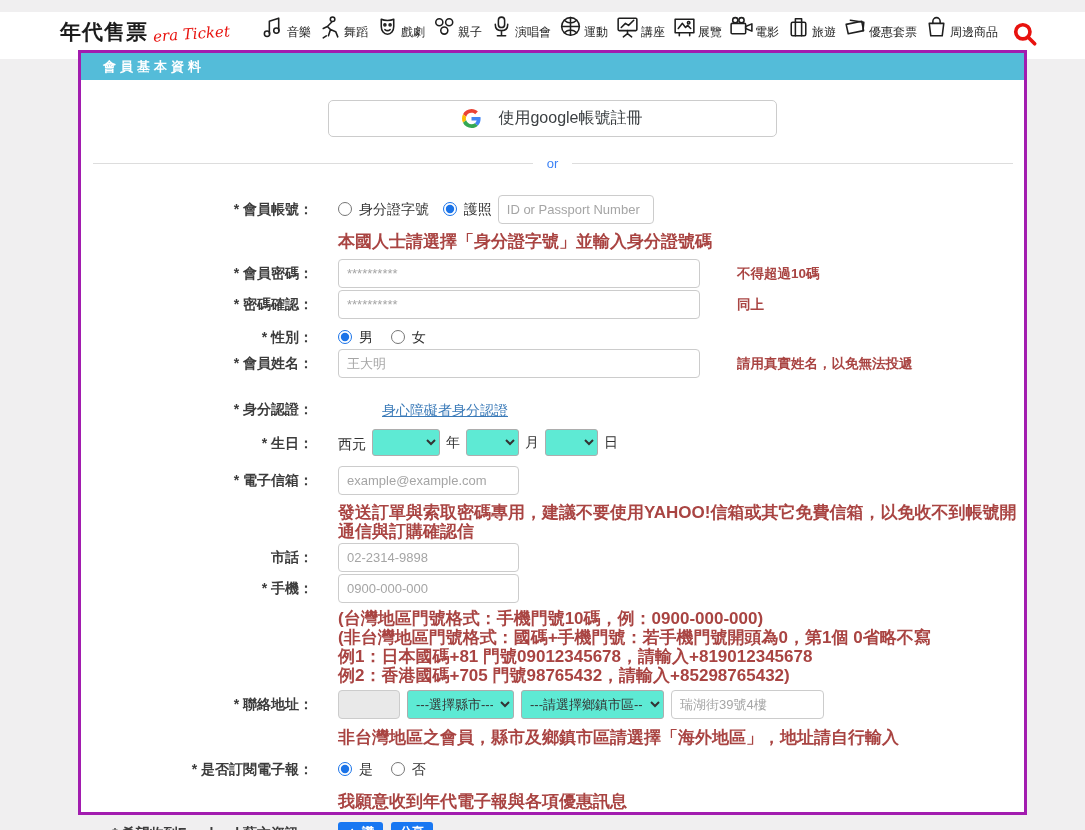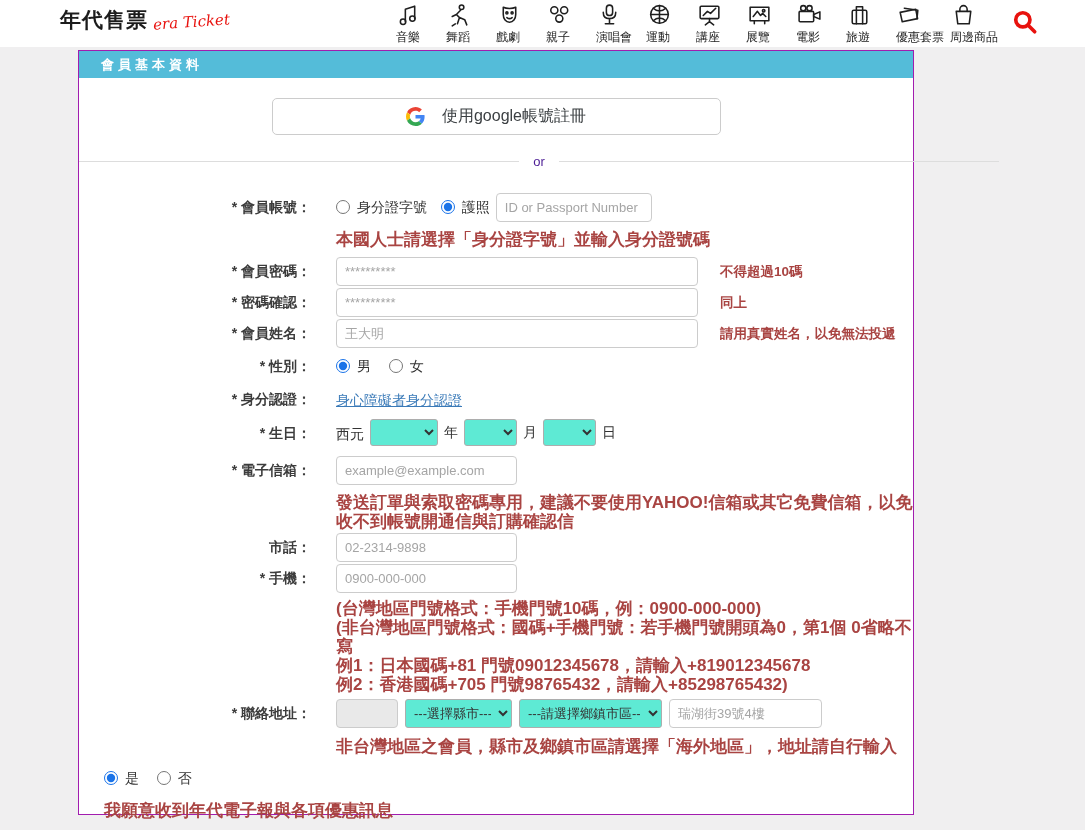--- a/index.html
+++ b/index.html
@@ -12,7 +12,7 @@
   }
   
   .topbar {
-    position: absolute; top:0; left:0; width:1085px; height:47px;
+    position: absolute; top:12px; left:0; width:1085px; height:47px;
     background:#fff; display:flex; align-items:center;
   }
   .logo { position:absolute; left:60px; top:6px; display:flex; align-items:baseline; gap:5px; cursor:pointer; }

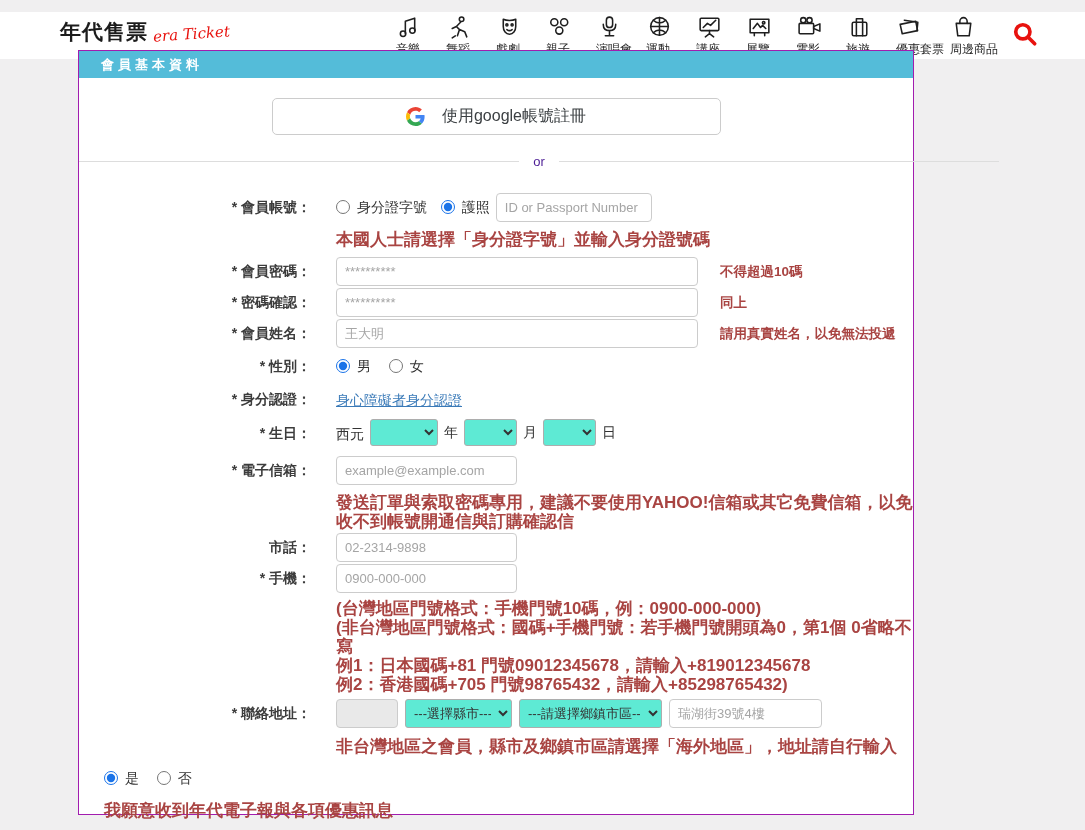--- a/index.html
+++ b/index.html
@@ -19,7 +19,7 @@
   .logo-zh { font-size:21px; font-weight:bold; color:#1c1c1c; letter-spacing:1px; }
   .logo-en { font-size:15px; color:#e8120e; font-style:italic; font-family:"DejaVu Serif", serif; transform:rotate(-4deg); display:inline-block; }
   .nav { position:absolute; right:46px; top:0; height:47px; display:flex; align-items:flex-start; }
-  .nav-item { display:flex; flex-direction:column; align-items:flex-start; justify-content:flex-start;
+  .nav-item { display:flex; flex-direction:row; align-items:flex-end; justify-content:flex-start;
     min-width:50px; padding:1px 3px 0; text-decoration:none; cursor:pointer; }
   .nav-icon { height:28px; display:flex; align-items:center; }
   .nav-icon svg { stroke:#1f1f1f; fill:none; stroke-width:1.5; stroke-linecap:round; stroke-linejoin:round; }

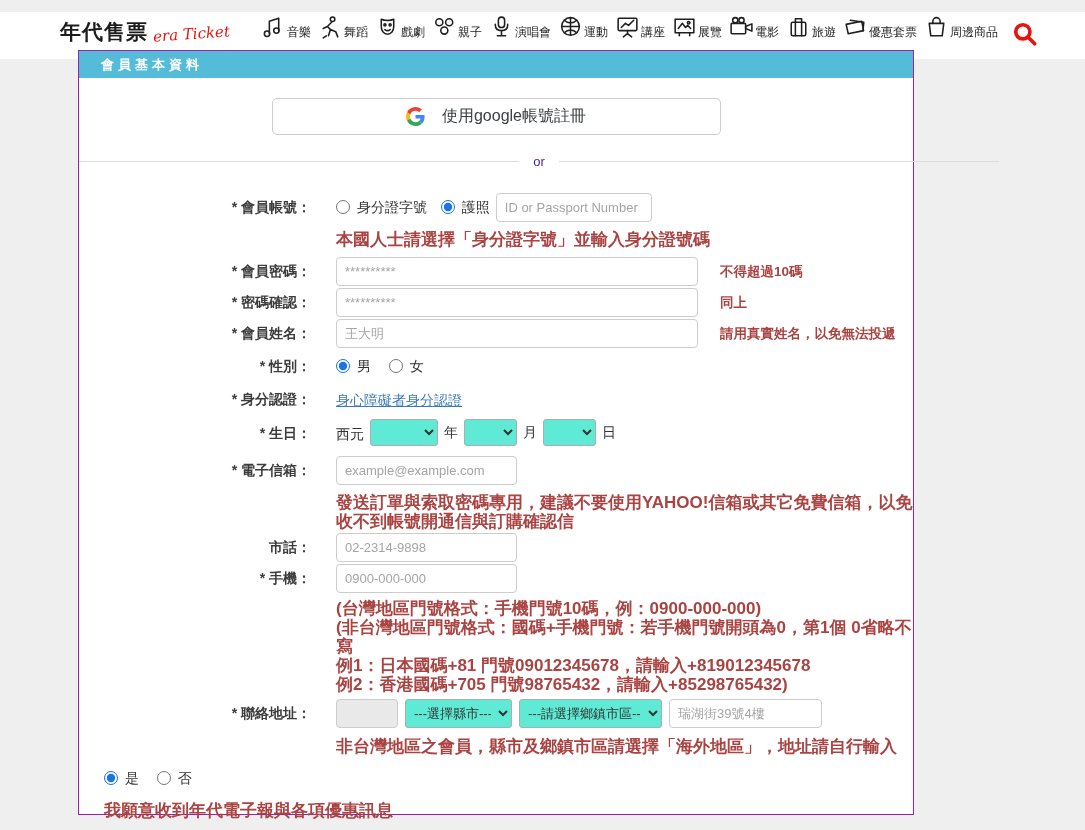--- a/index.html
+++ b/index.html
@@ -27,8 +27,8 @@
   .search-btn { margin-left:10px; margin-top:8px; cursor:pointer; }
   
   .panel {
-    position:absolute; left:78px; top:50px; width:836px; height:765px;
-    background:#fff; border:1px solid #a21caf;
+    position:absolute; left:78px; top:50px; width:949px; height:765px;
+    background:#fff; border:3px solid #a21caf;
   }
   .panel-titlebar {
     height:27px; background:#54bcd9; color:#fff; font-size:13px; font-weight:bold;

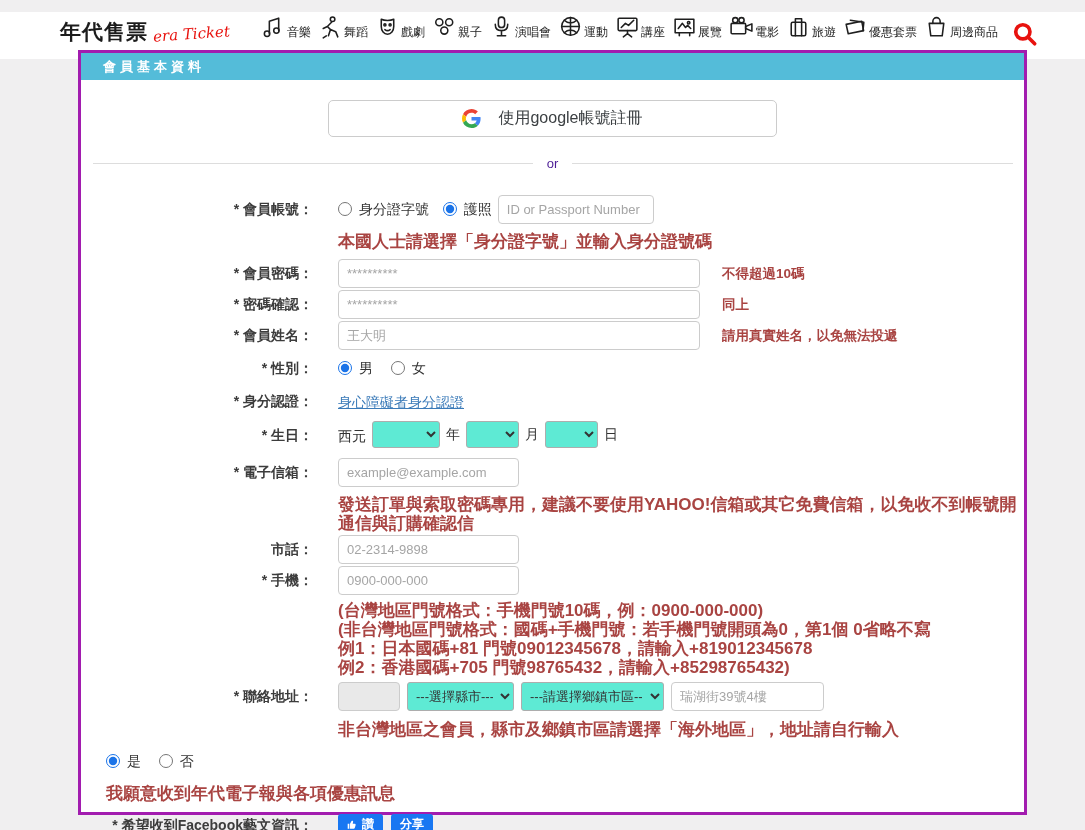--- a/index.html
+++ b/index.html
@@ -40,7 +40,7 @@
     border:1px solid #ccc; border-radius:5px; background:#fff;
     font-size:16px; color:#3c4043; cursor:pointer;
   }
-  .or-divider { display:flex; align-items:center; width:920px; margin:19px auto 0; color:#4c1d95; font-size:13px; }
+  .or-divider { display:flex; align-items:center; width:920px; margin:19px auto 0; color:#3b82f6; font-size:13px; }
   .or-divider:before, .or-divider:after { content:""; flex:1; border-top:1px solid #ddd; }
   .or-divider span { padding:0 14px; }
   

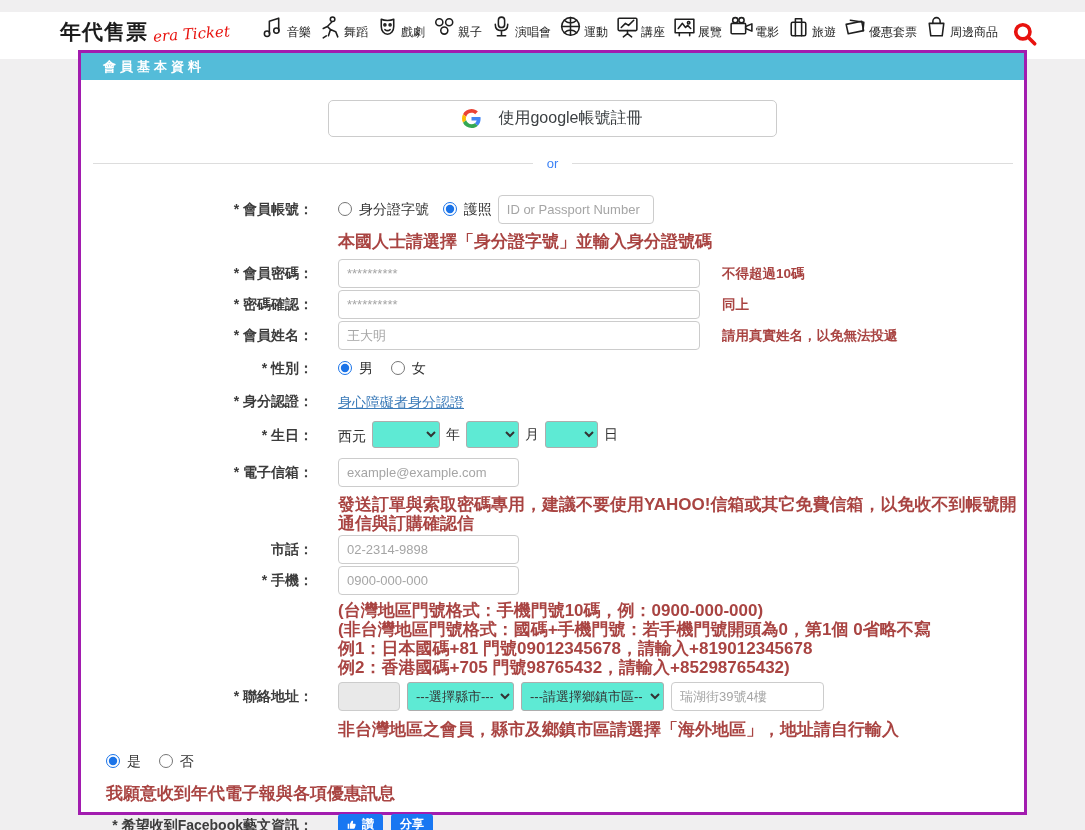--- a/index.html
+++ b/index.html
@@ -49,7 +49,7 @@
   .lbl { width:232px; text-align:right; font-size:14px; font-weight:bold; color:#3c3c3c; padding-top:6px; flex:none; }
   .ctl { margin-left:25px; flex:1; }
   .hint { color:#a94442; font-size:17px; font-weight:bold; line-height:19px; }
-  .side-hint { color:#a94442; font-size:13.5px; font-weight:bold; padding-top:7px; margin-left:22px; }
+  .side-hint { color:#a94442; font-size:13.5px; font-weight:bold; padding-top:7px; margin-left:37px; }
   input[type=text] {
     height:29px; border:1px solid #ccc; border-radius:4px; padding:4px 8px;
     font-size:13px; color:#333; font-family:inherit; outline:none;

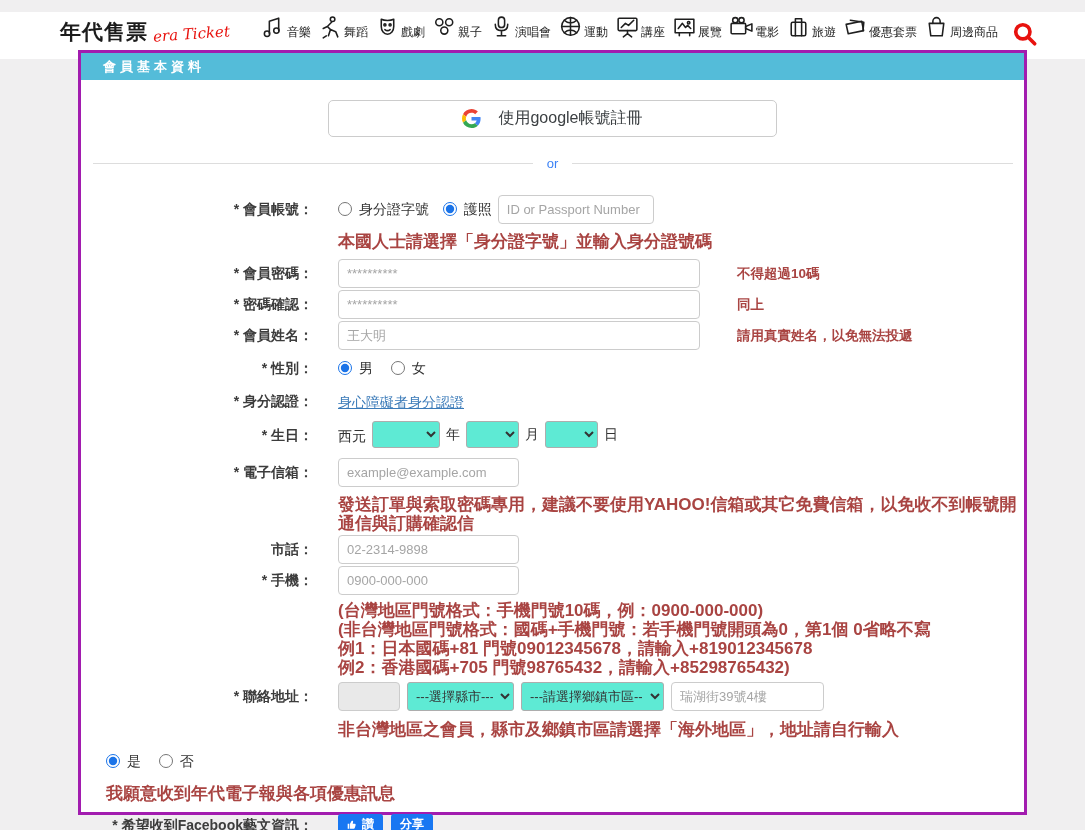--- a/index.html
+++ b/index.html
@@ -261,14 +261,6 @@
       </div>
     </div>
 
-    <div class="row">
-      <label class="lbl">* 會員姓名：</label>
-      <div class="ctl inline">
-        <input type="text" class="w-wide" placeholder="王大明" style="">
-        <span class="side-hint" style="padding-top:0;">請用真實姓名，以免無法投遞</span>
-      </div>
-    </div>
-
     <div class="row" style="margin-top:4px;">
       <label class="lbl">* 性別：</label>
       <div class="ctl" style="padding-top:5px;">
@@ -280,6 +272,14 @@
           <input type="radio" name="gender" style="">
           <span>女</span>
         </label>
+      </div>
+    </div>
+
+    <div class="row">
+      <label class="lbl">* 會員姓名：</label>
+      <div class="ctl inline">
+        <input type="text" class="w-wide" placeholder="王大明" style="">
+        <span class="side-hint" style="padding-top:0;">請用真實姓名，以免無法投遞</span>
       </div>
     </div>
 

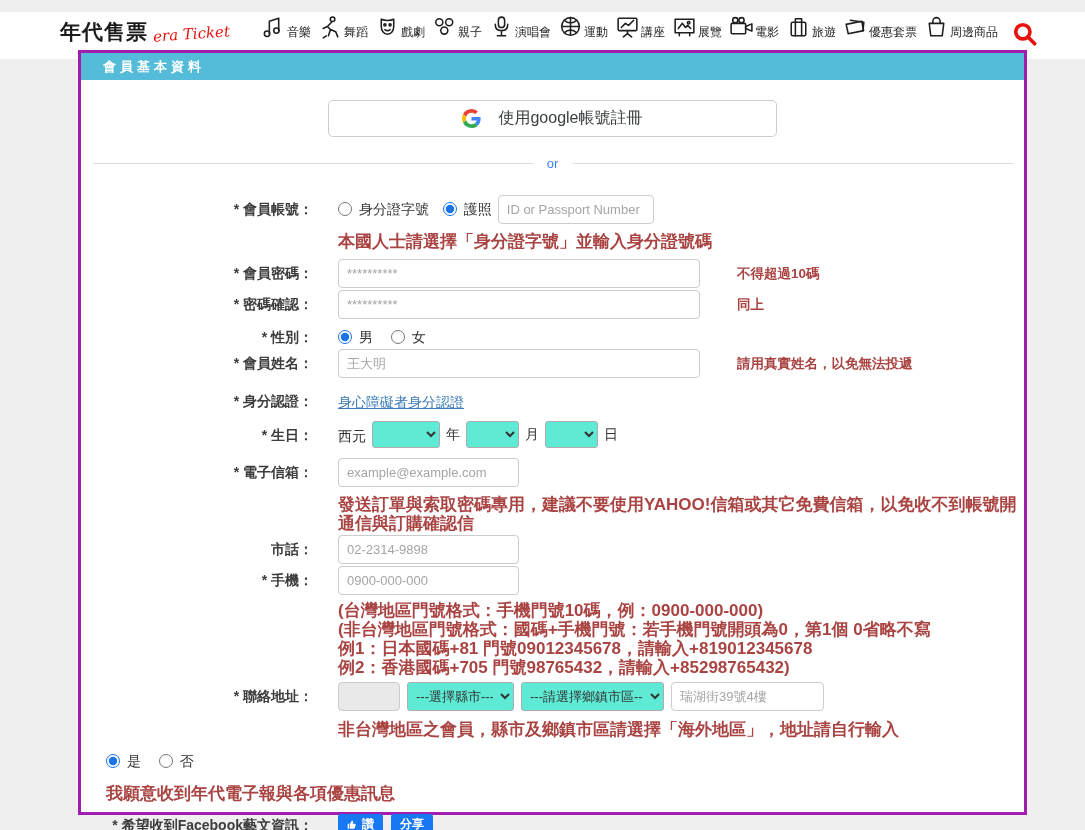--- a/index.html
+++ b/index.html
@@ -283,7 +283,7 @@
       </div>
     </div>
 
-    <div class="row" style="margin-top:9px;">
+    <div class="row" style="margin-top:17px;gap:44px;">
       <label class="lbl">* 身分認證：</label>
       <div class="ctl" style="padding-top:6px;">
         <a class="link">身心障礙者身分認證</a>

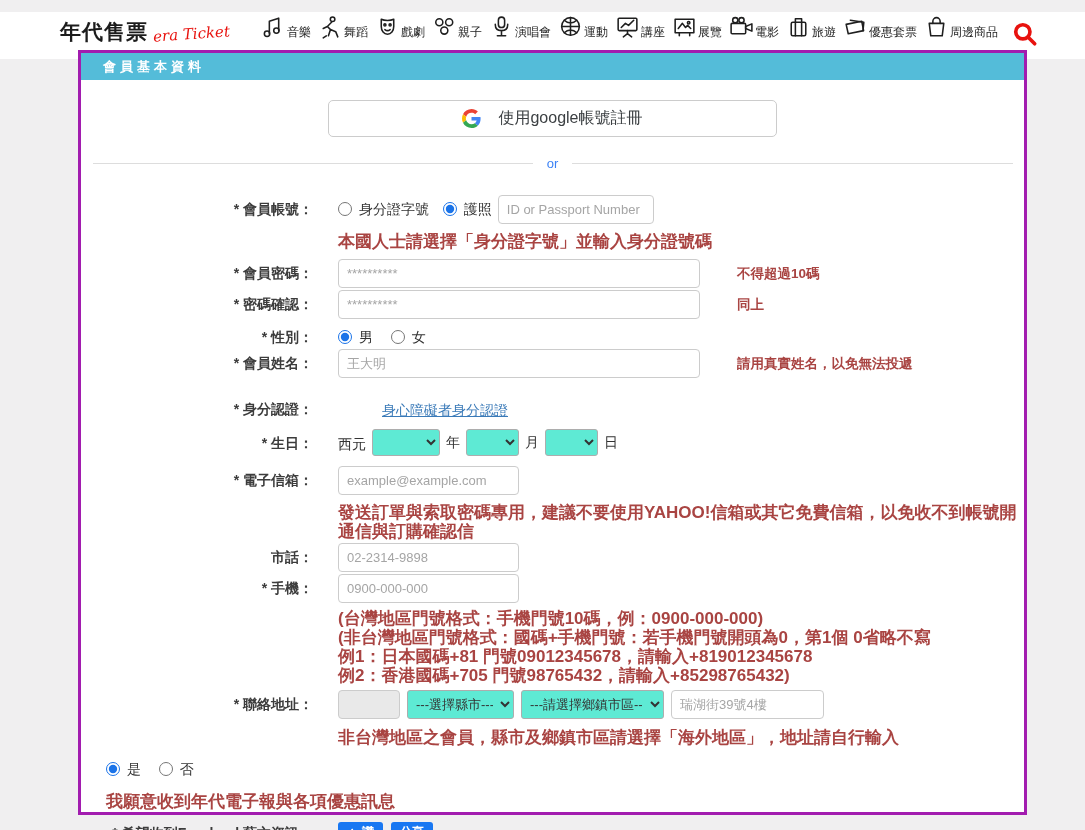--- a/index.html
+++ b/index.html
@@ -347,6 +347,7 @@
     </div>
 
     <div class="row" style="margin-top:8px;">
+      <label class="lbl">* 是否訂閱電子報：</label>
       <div class="ctl" style="padding-top:5px;">
         <label class="radio-lbl">
           <input type="radio" name="newsletter" checked="" style="">

